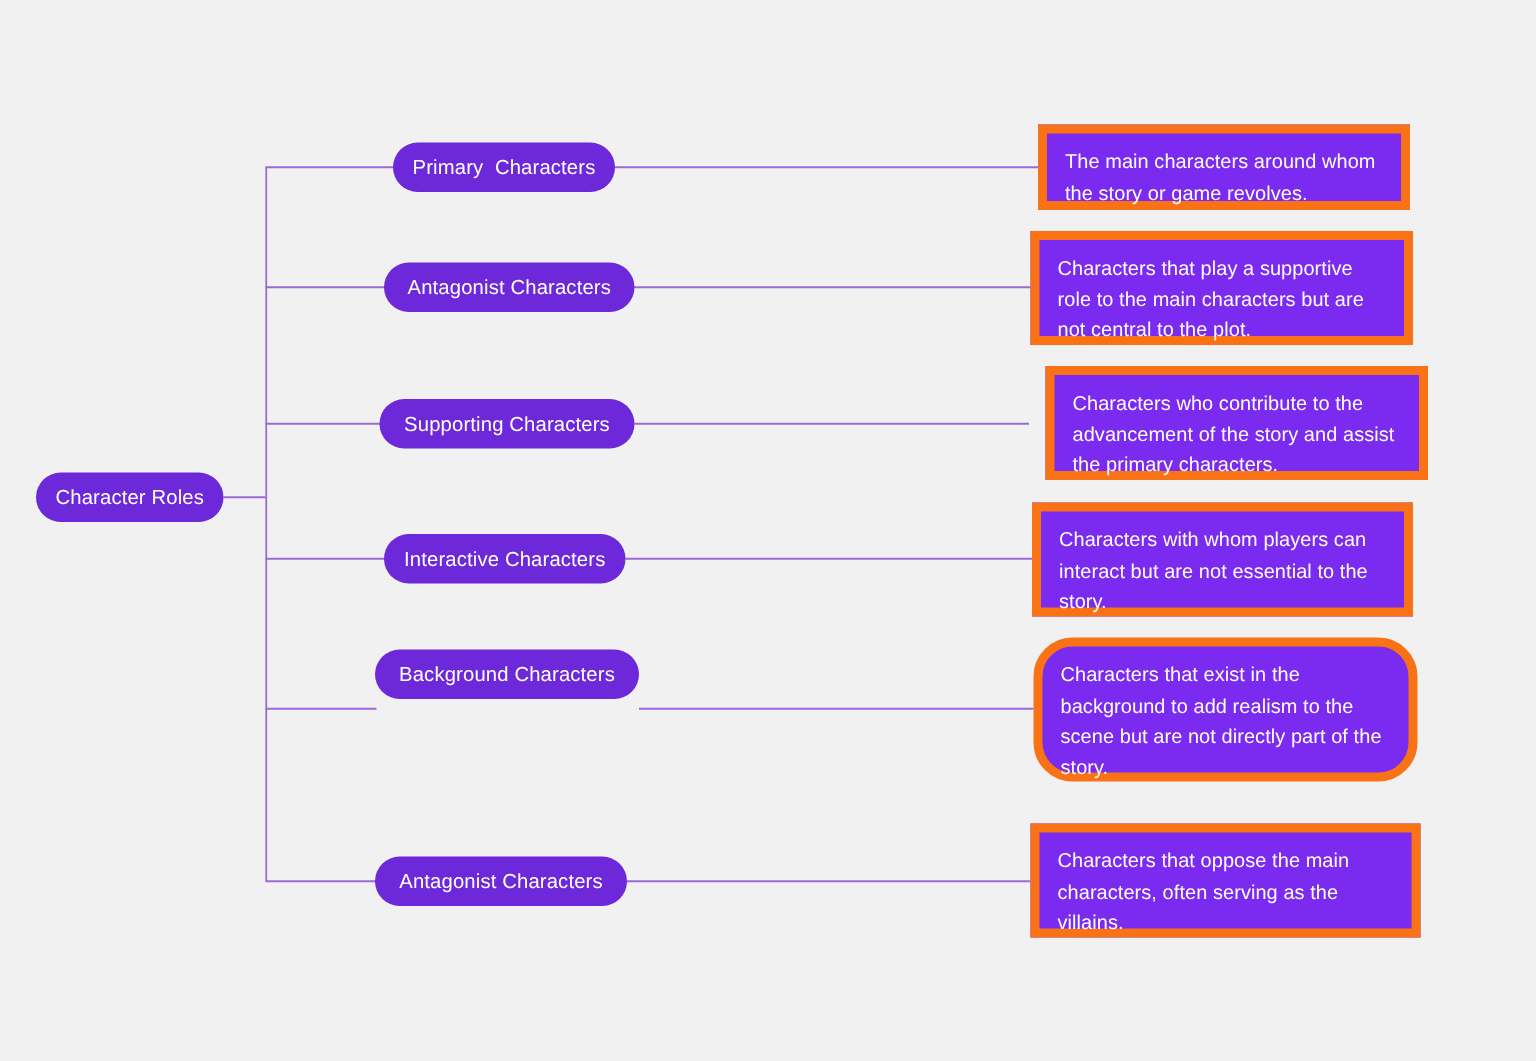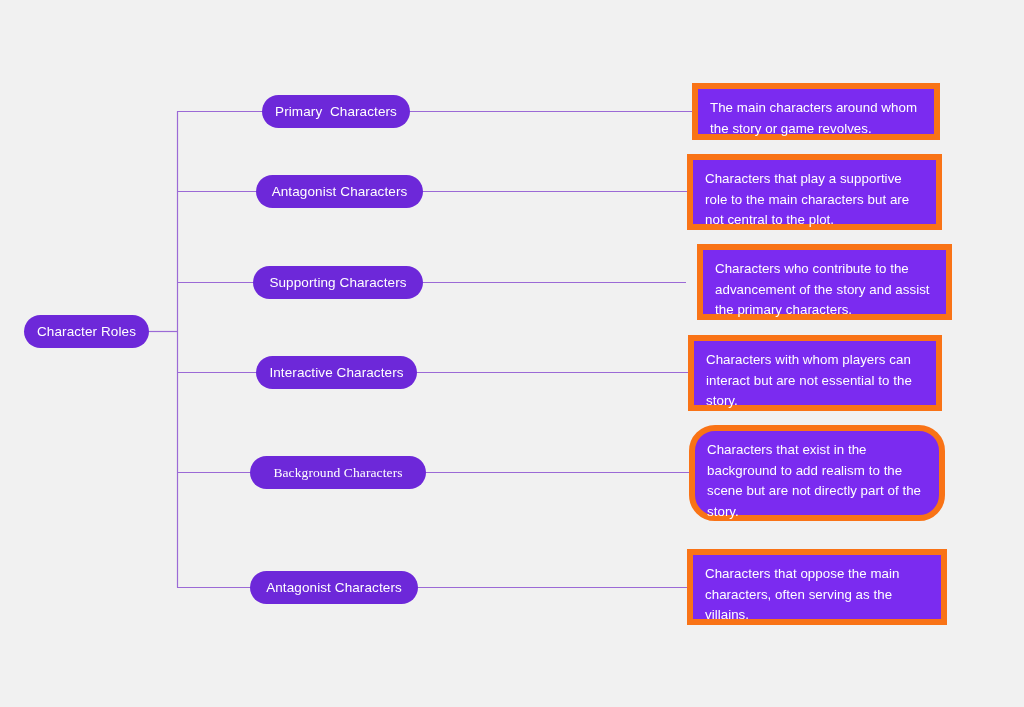--- a/index.html
+++ b/index.html
@@ -107,7 +107,7 @@
     <span>Interactive Characters</span>
   </div>
 
-  <div class="node" style="left:250px; top:456px; width:176px; height:33px;font-family:Liberation Serif, serif;">
+  <div class="node" style="left:250px; top:433px; width:176px; height:33px;">
     <span>Background Characters</span>
   </div>
 

